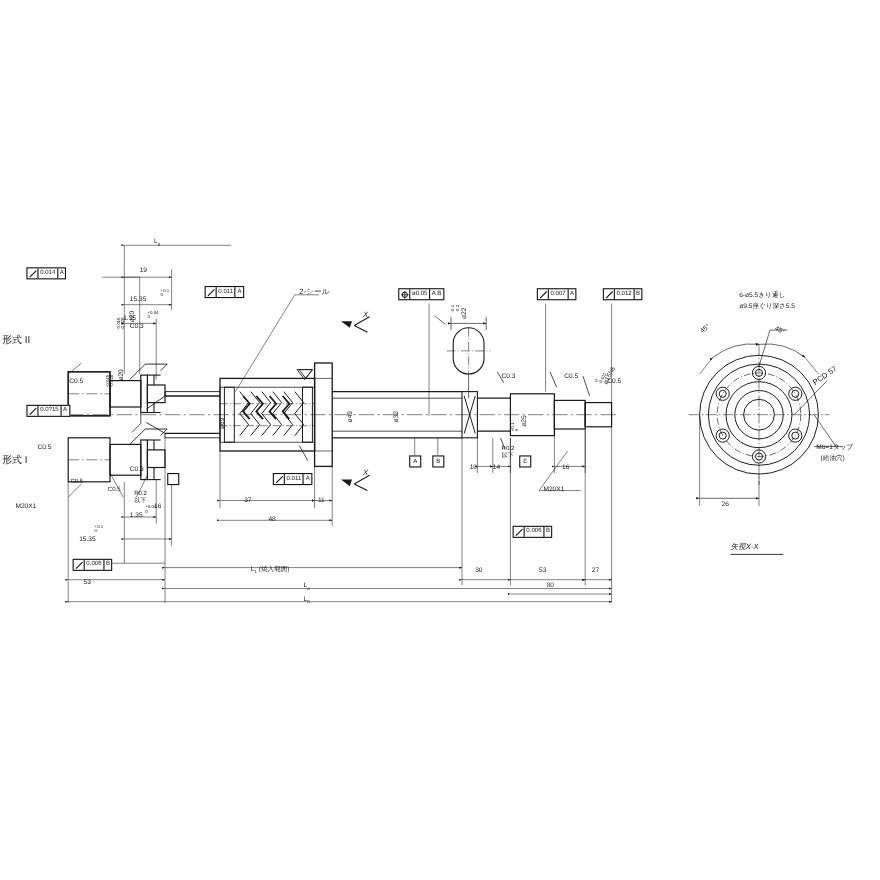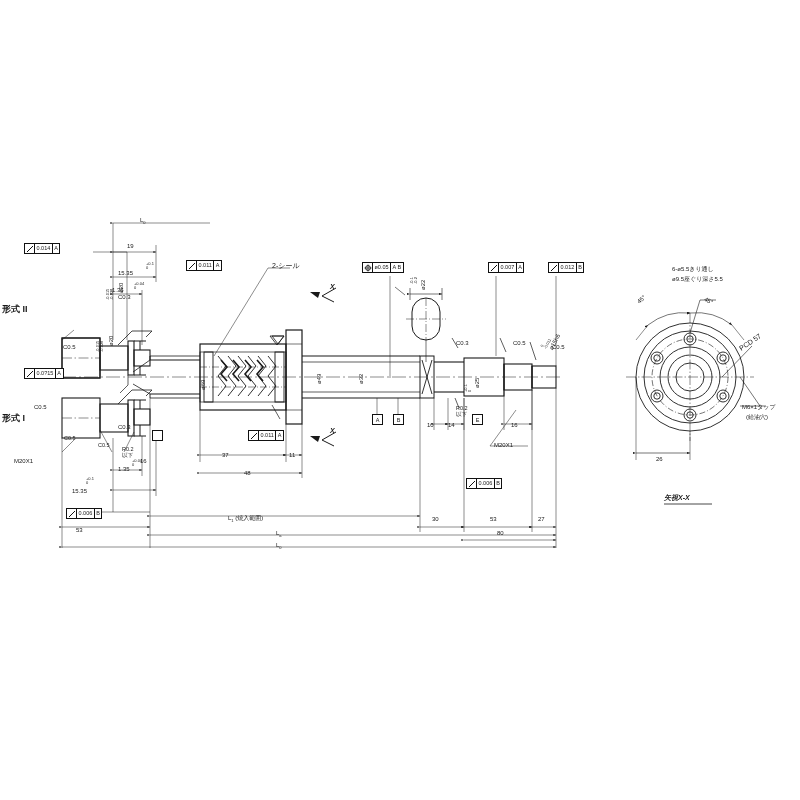--- a/index.html
+++ b/index.html
@@ -11,7 +11,7 @@
   .t6{font-size:6px;}
   .t7{font-size:7px;}
   .t9{font-size:9px;}
-  .bold{font-weight:bold;}
+  .bold{font-weight:normal;}
   .ital{font-style:italic;}
   .gdt{position:absolute;display:flex;align-items:stretch;border:1px solid #111;background:#fff;height:9px;}
   .gdt>div{display:flex;align-items:center;justify-content:center;padding:0 1.5px;border-right:1px solid #111;font-size:5.5px;line-height:1;}

